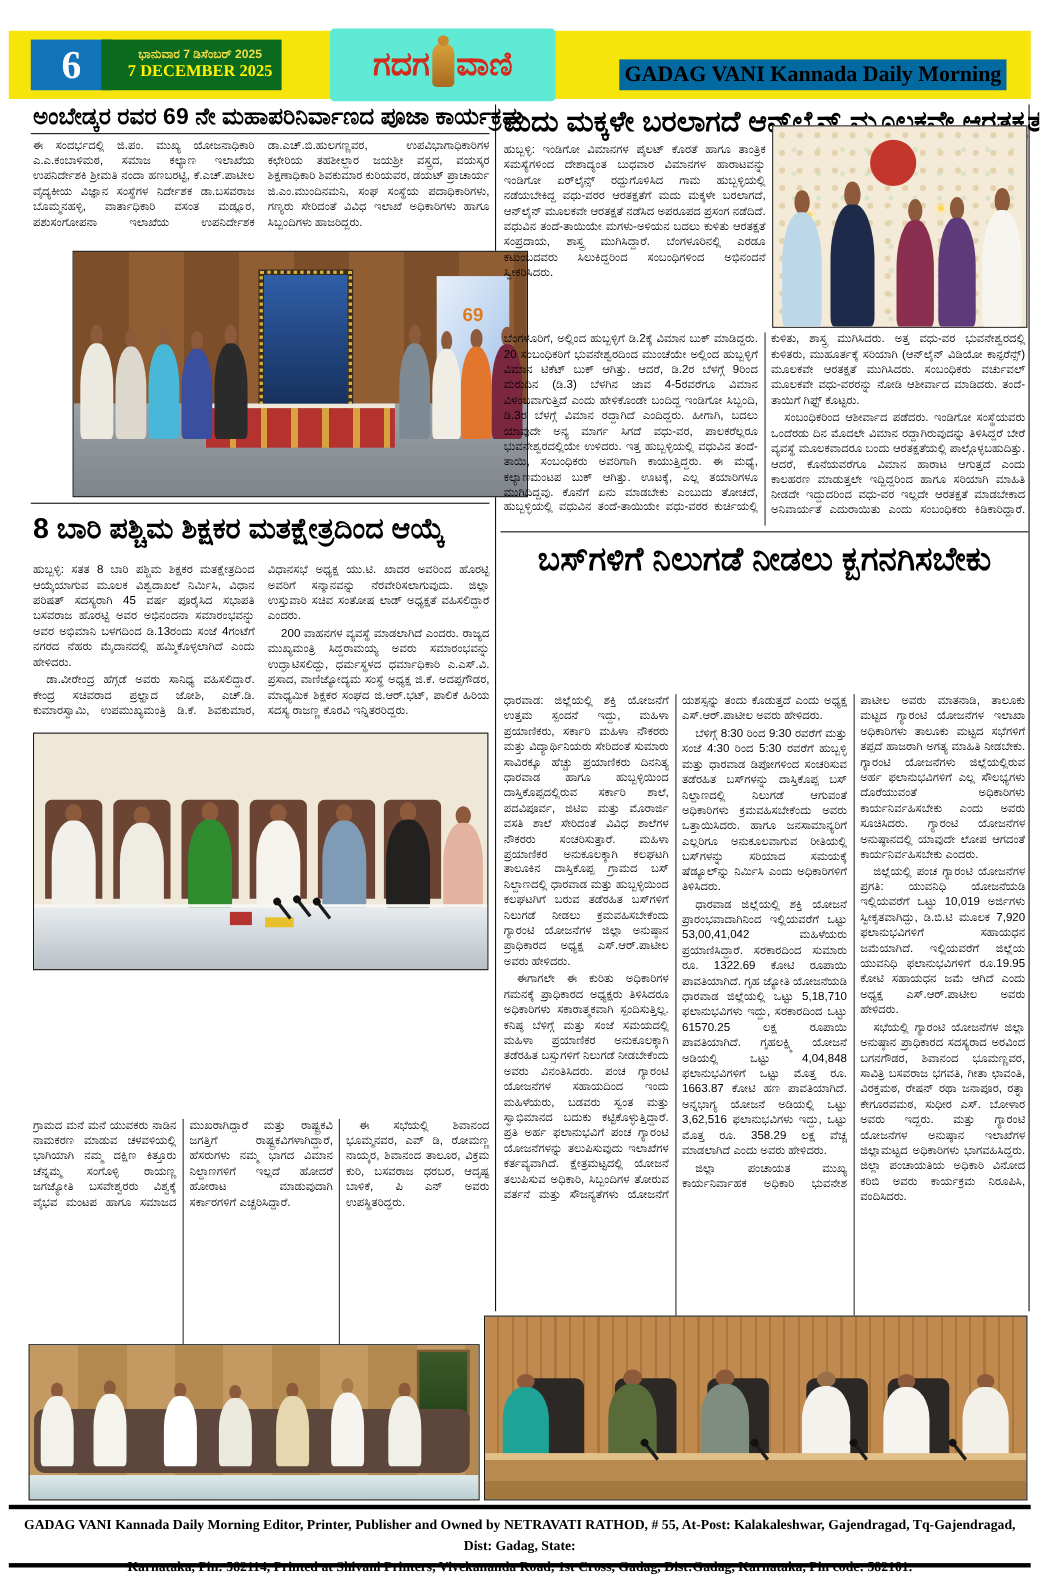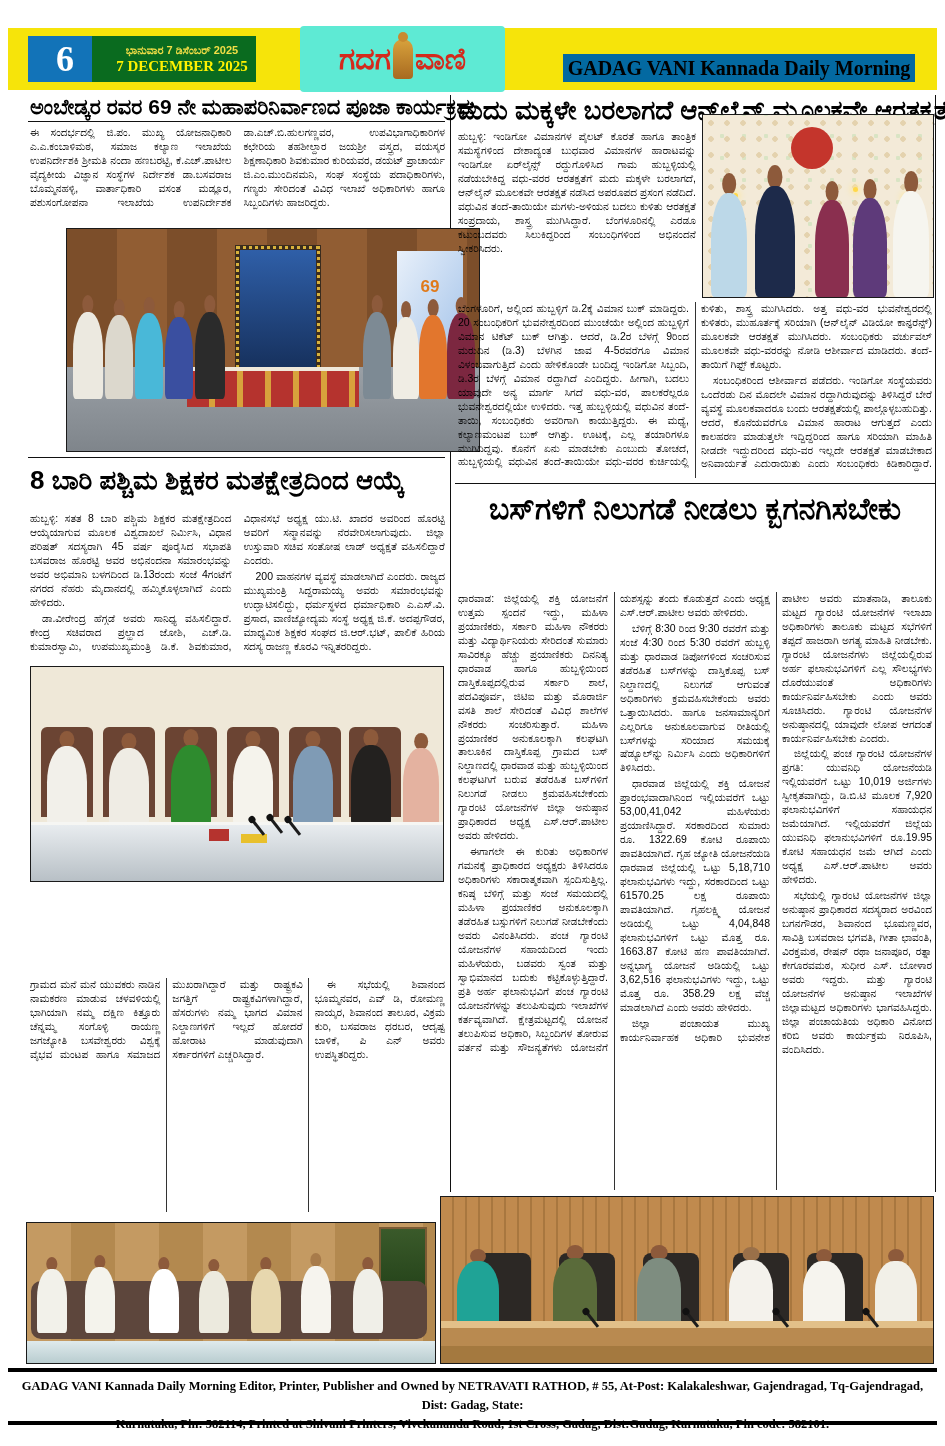--- a/index.html
+++ b/index.html
@@ -39,7 +39,7 @@
   .kbody p{margin:0 0 2px 0;}
   .kbody p + p{text-indent:12px;}
   .cols2{column-count:2;column-gap:12px;}
-  .cols3{column-count:3;column-gap:12px;}
+  .cols3{column-count:3;column-gap:12px;margin-top:39px;}
   .colrule{column-rule:1px solid #333;}
 
   

